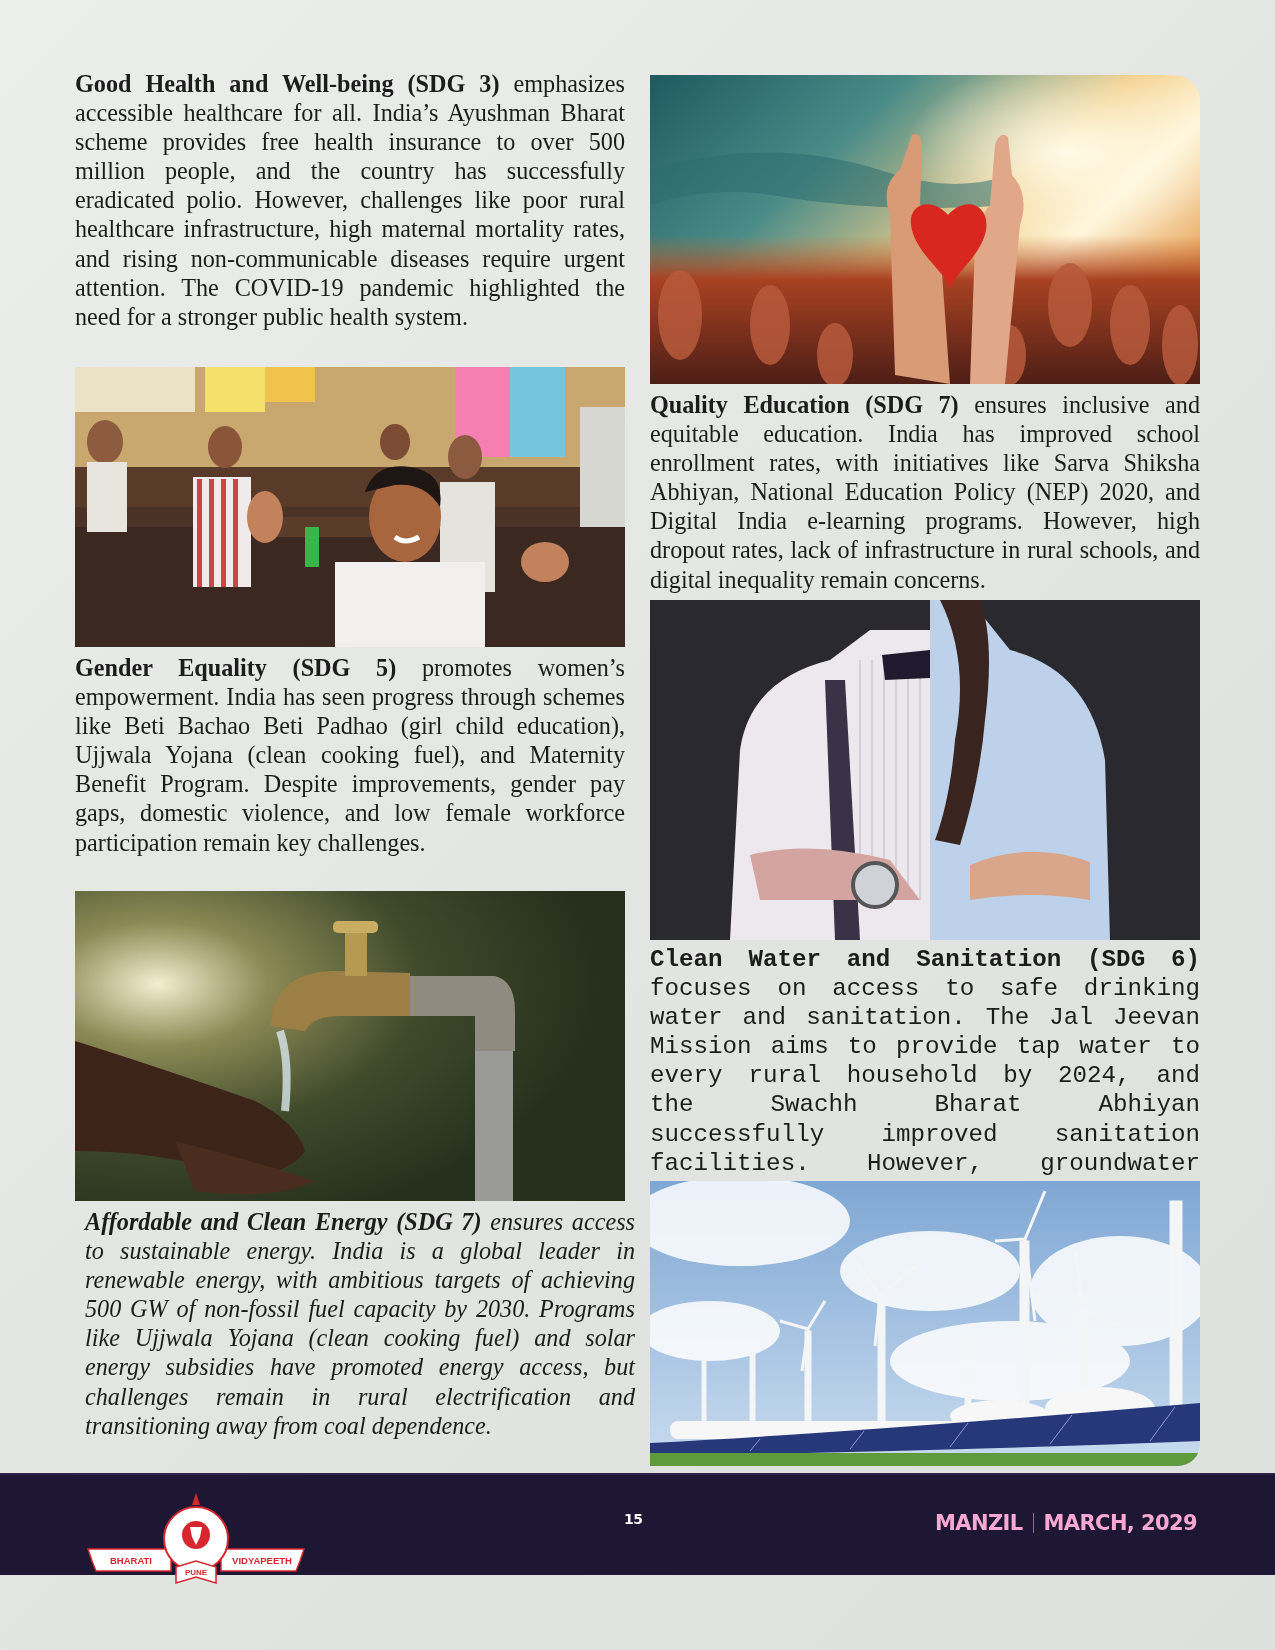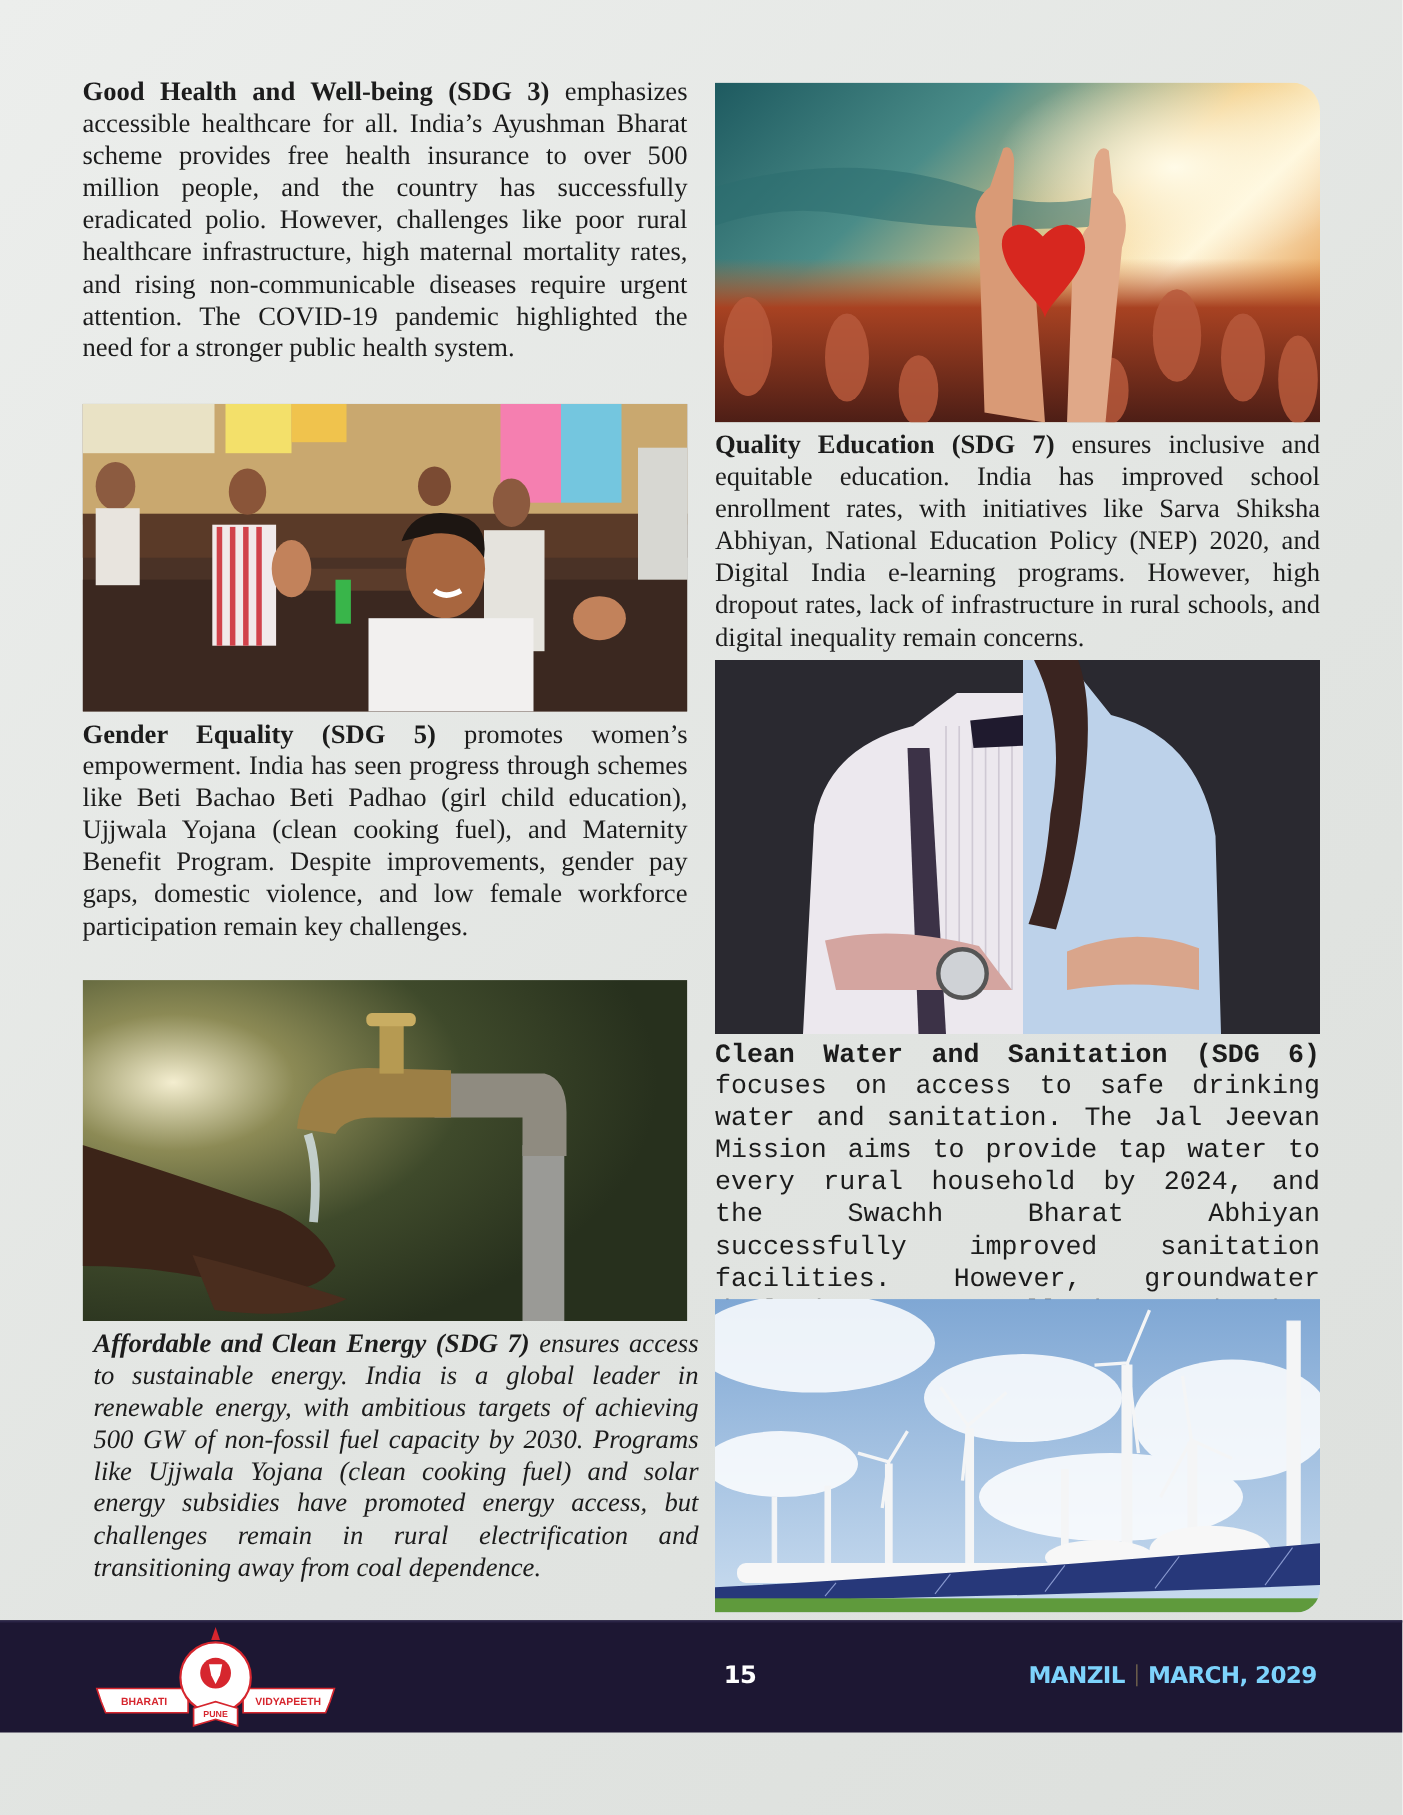--- a/index.html
+++ b/index.html
@@ -47,11 +47,11 @@
     }
     .footer .page-num {
       position: absolute;
-      left: 658px; top: 36px;
+      left: 624px; top: 36px;
       color: #ffffff;
       font-family: "DejaVu Sans", "Liberation Sans", sans-serif;
       font-weight: bold;
-      font-size: 22px;
+      font-size: 14px;
       letter-spacing: -0.5px;
     }
     .footer .masthead {

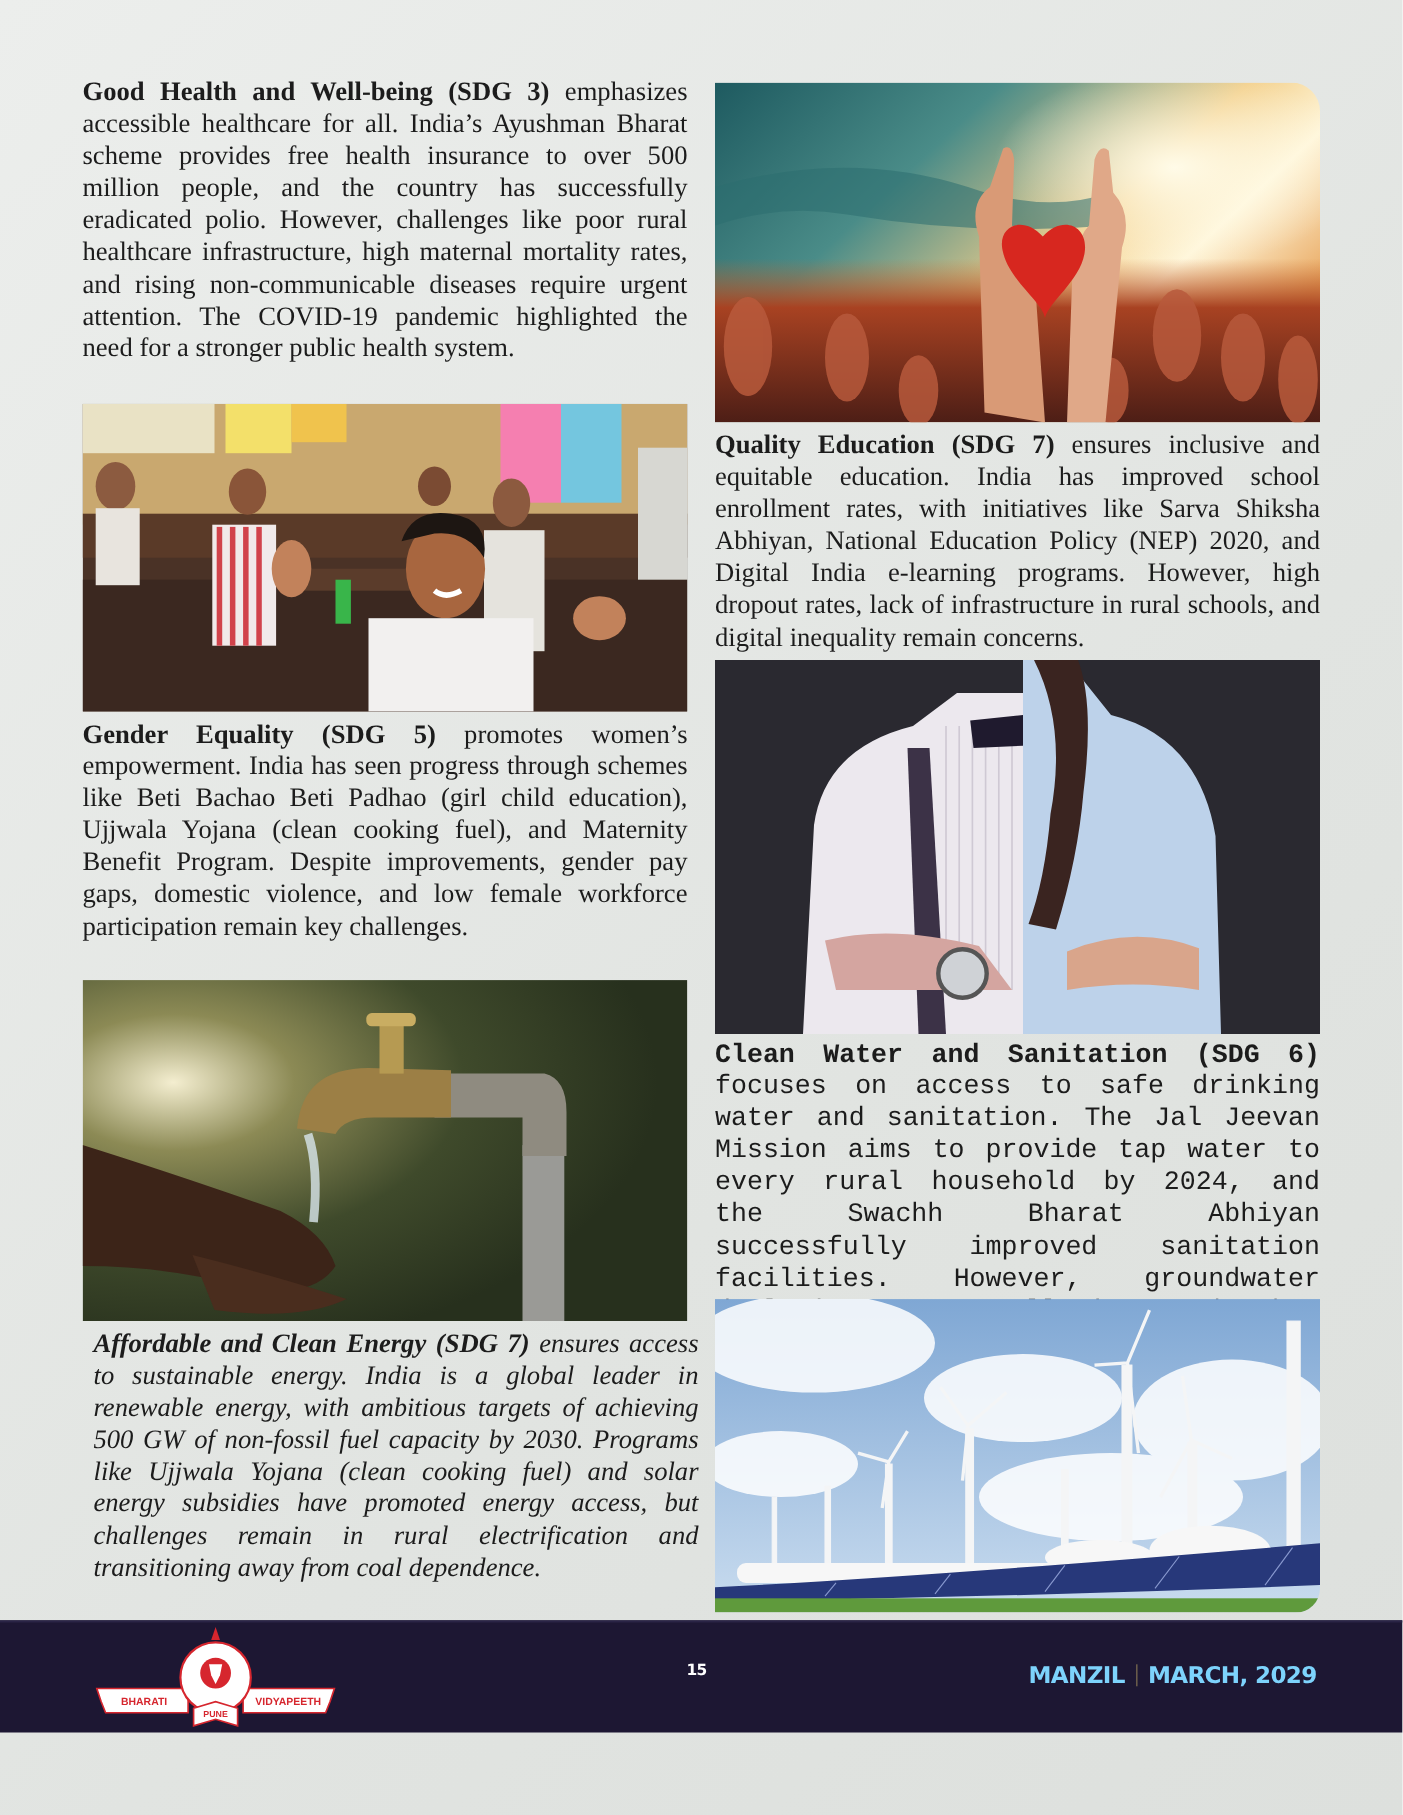--- a/index.html
+++ b/index.html
@@ -57,7 +57,7 @@
     .footer .masthead {
       position: absolute;
       right: 78px; top: 36px;
-      color: #7dd3fc;
+      color: #f9a8d4;
       font-family: "DejaVu Sans", "Liberation Sans", sans-serif;
       font-weight: bold;
       font-size: 21px;

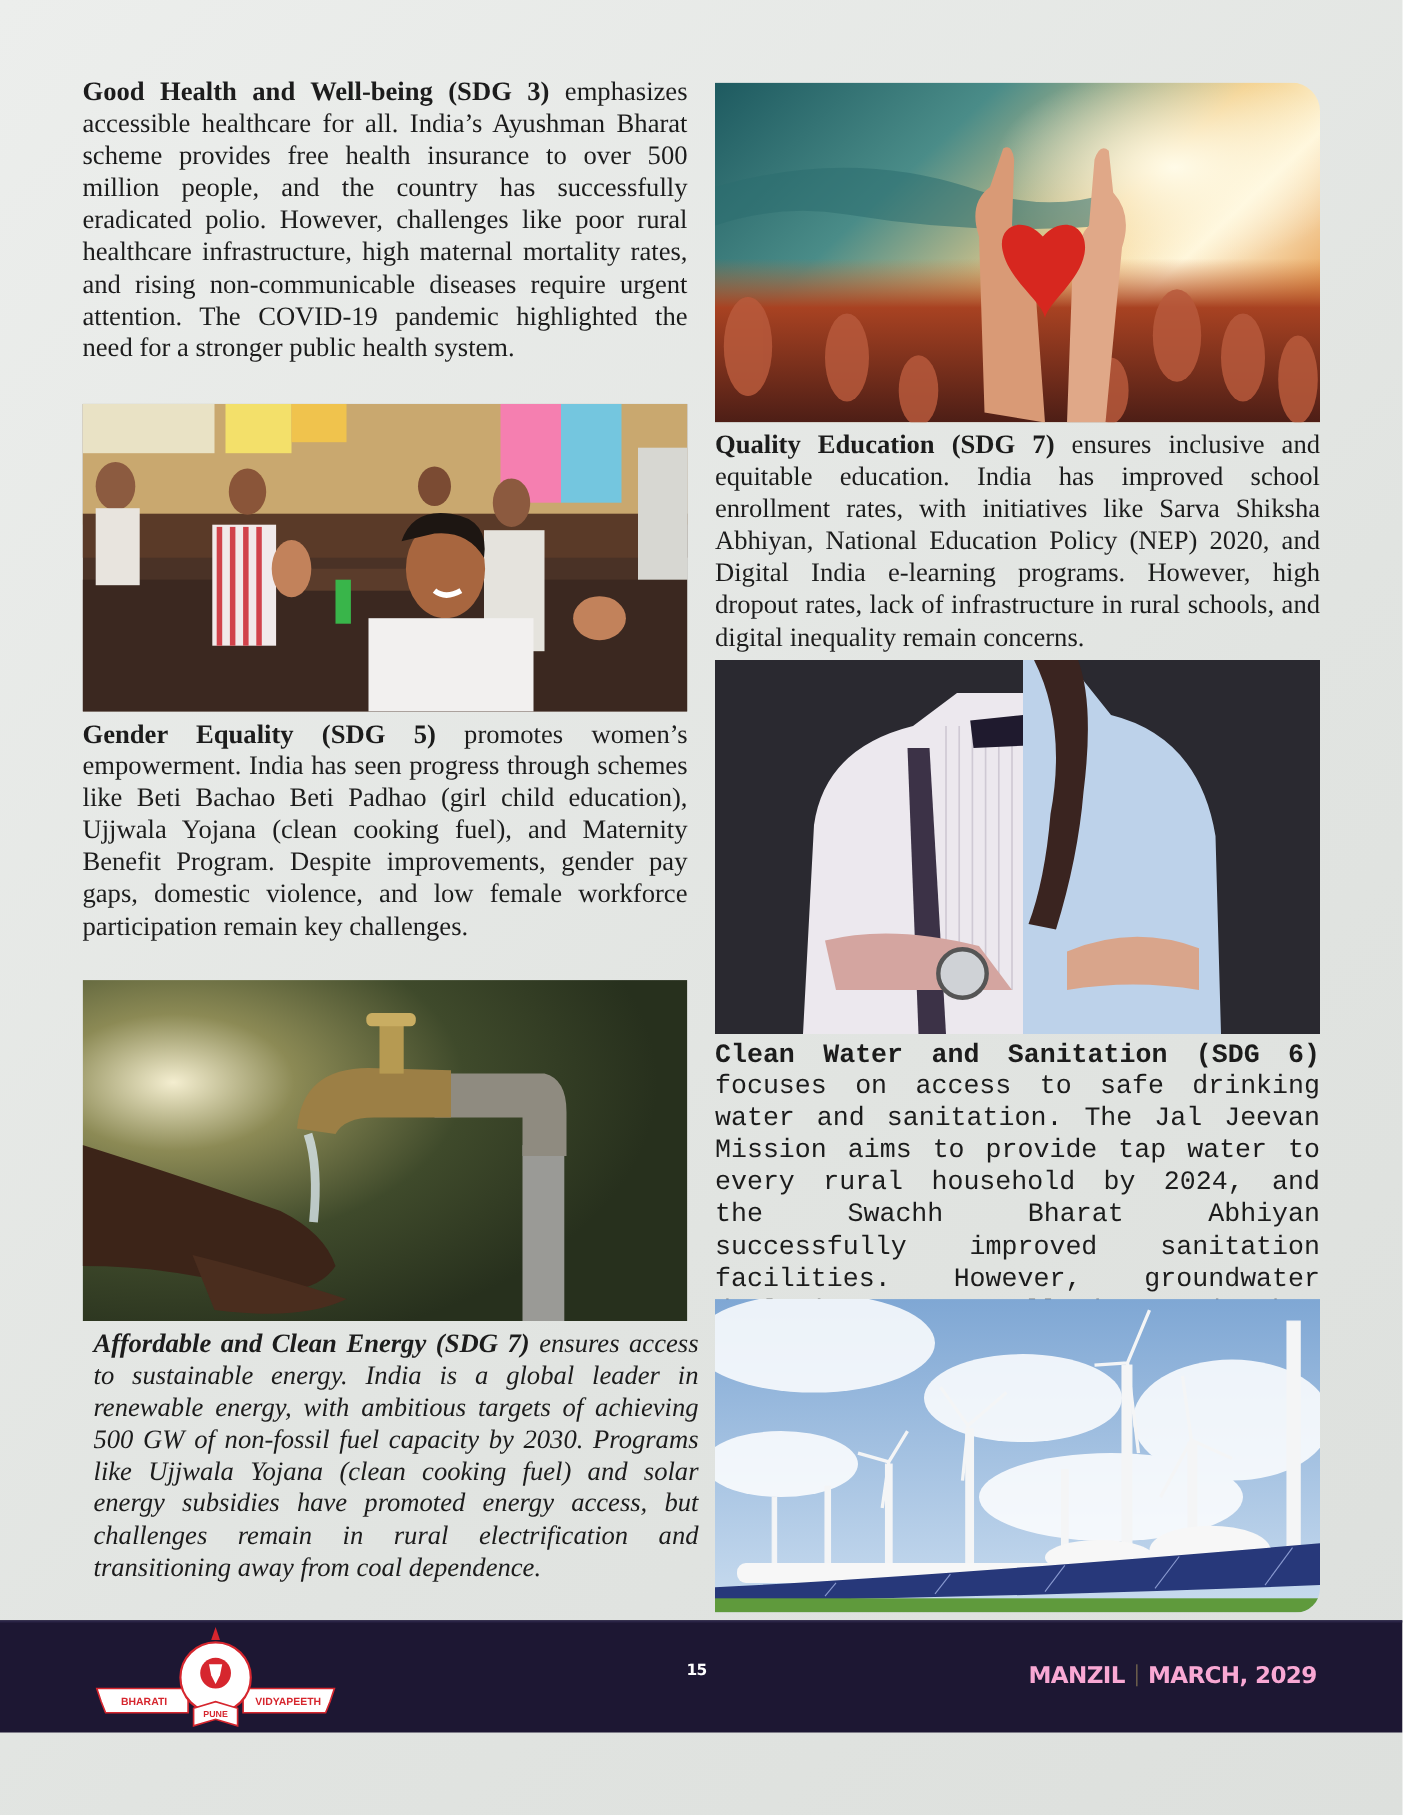--- a/index.html
+++ b/index.html
@@ -69,7 +69,7 @@
       background: #8a7a55; margin: 0 10px;
     }
     .logo {
-      position: absolute; left: 86px; top: 2px;
+      position: absolute; left: 86px; top: 16px;
       width: 220px; height: 98px;
     }
   </style>

